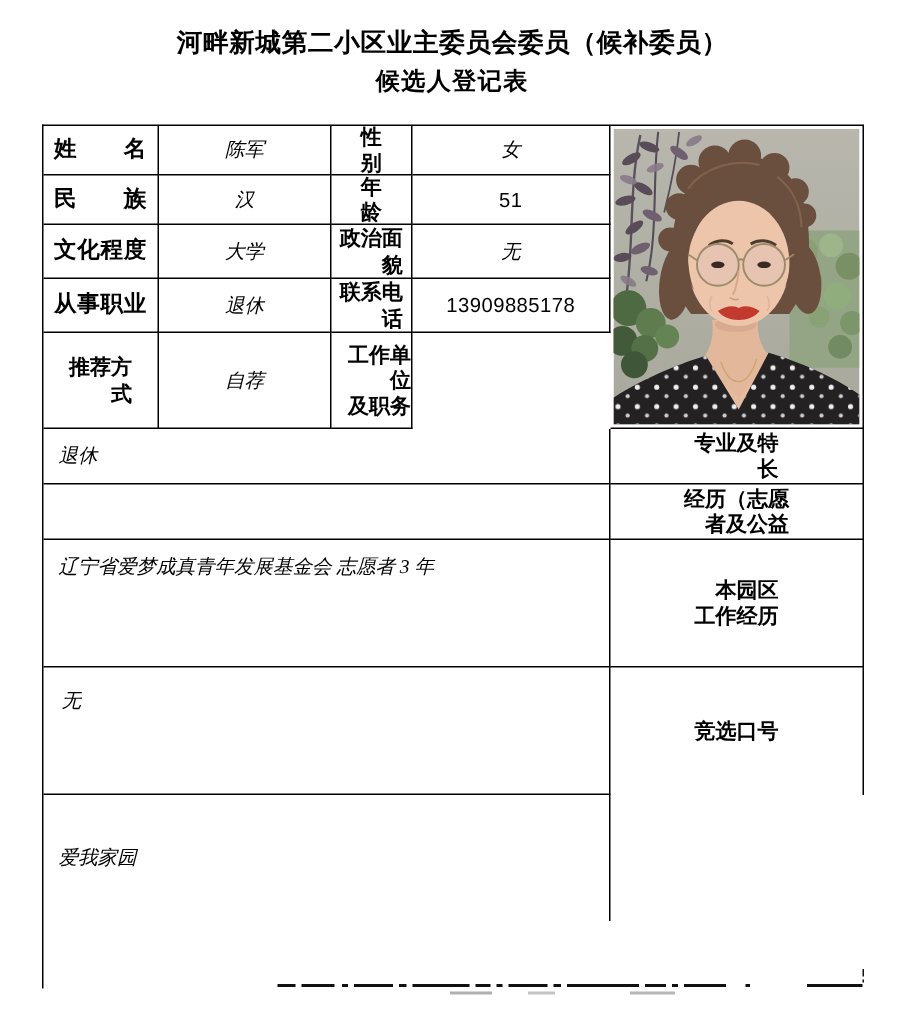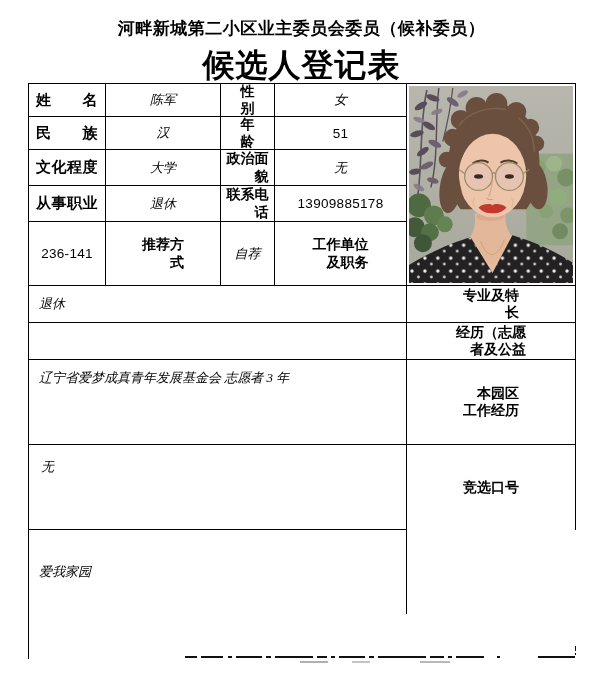--- a/index.html
+++ b/index.html
@@ -14,7 +14,7 @@
   }
   .form-title{
     position:absolute;top:44px;left:0;width:603px;text-align:center;
-    font-size:32px;font-weight:bold;letter-spacing:1px;
+    font-size:16px;font-weight:bold;letter-spacing:1px;
   }
   .form-table{
     position:absolute;left:28px;top:83px;width:547px;height:575px;

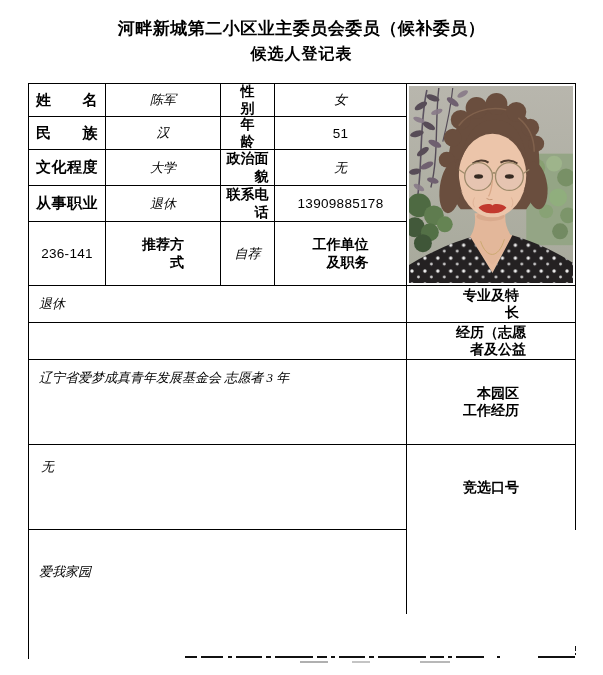--- a/index.html
+++ b/index.html
@@ -235,9 +235,6 @@
       <span class="num">13909885178</span>
     </div>
 
-  <div class="cell val-c">
-      <span class="num">236-141</span>
-    </div>
   <div class="cell lbl">
       <span>推荐方
 式</span>

